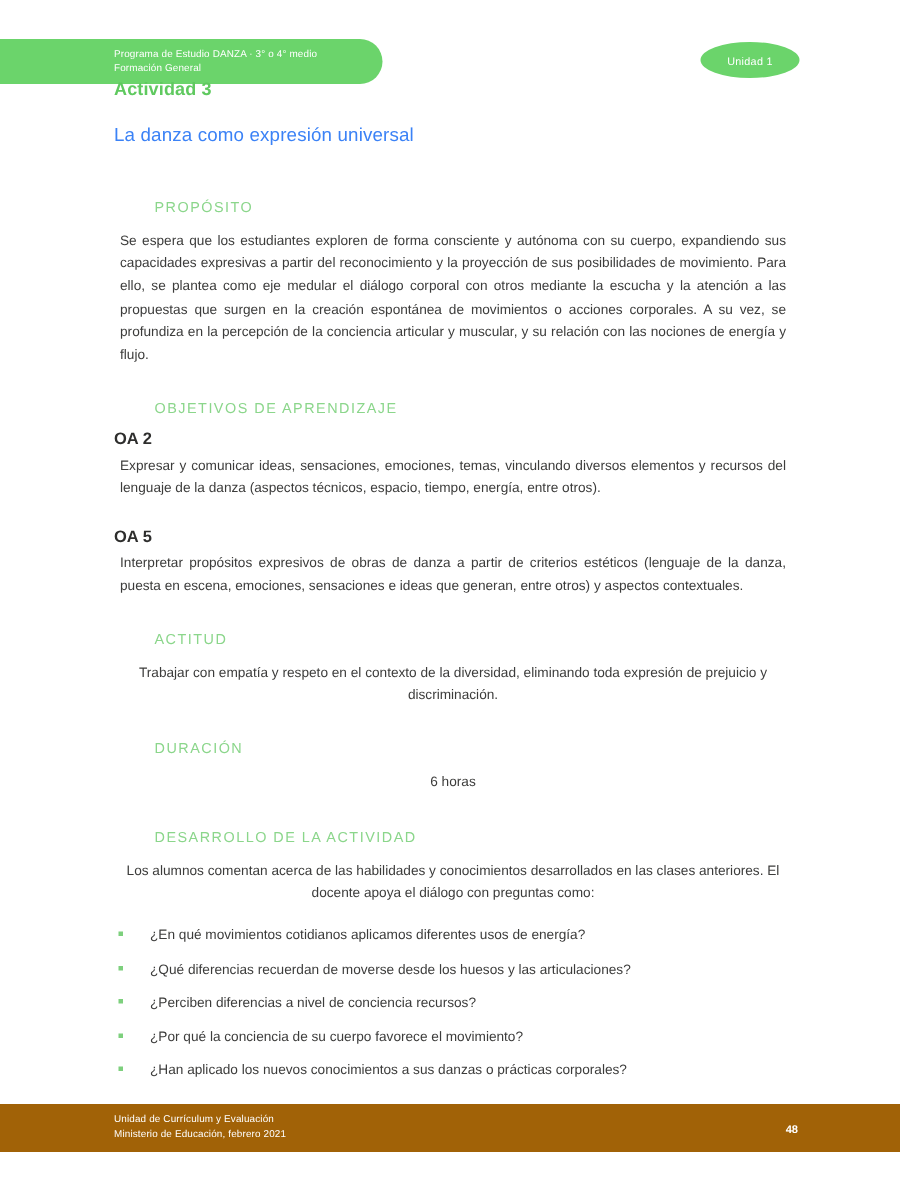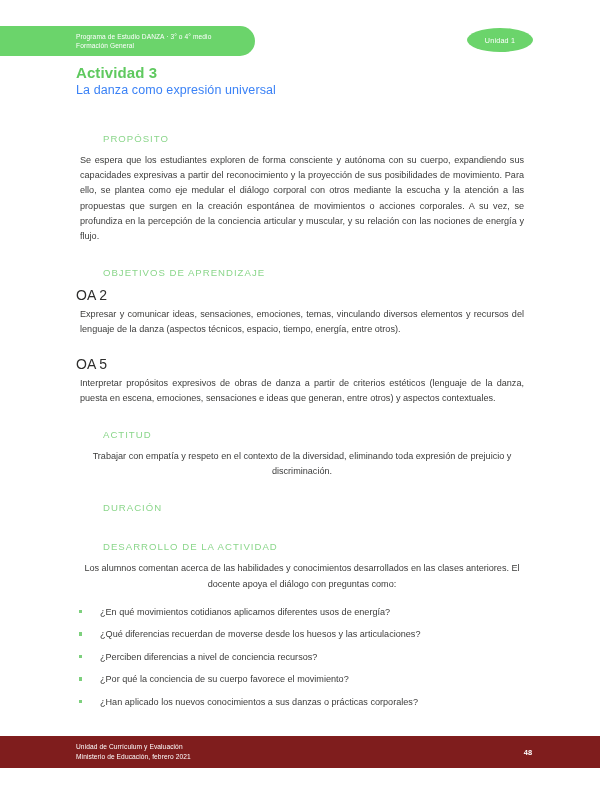--- a/index.html
+++ b/index.html
@@ -70,8 +70,8 @@
   .activity-title {
     position: absolute;
     left: 76px;
-    top: 64px;
-    font-size: 15px;
+    top: 52px;
+    font-size: 12px;
     font-weight: bold;
     color: #5FC95F;
     letter-spacing: 0.1px;

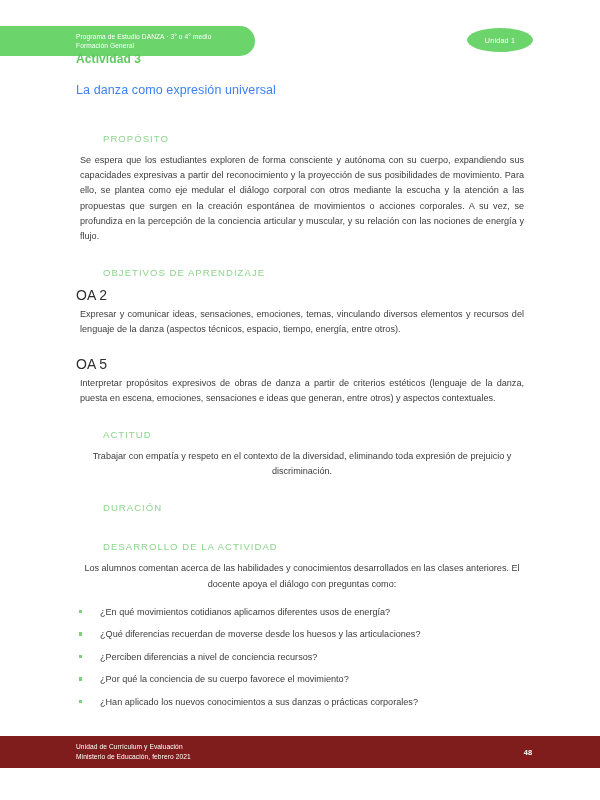--- a/index.html
+++ b/index.html
@@ -113,8 +113,8 @@
   .body-text.left { text-align: center; }
 
   .oa-label {
-    font-size: 14px;
-    font-weight: normal;
+    font-size: 11px;
+    font-weight: bold;
     color: #2e2e2d;
     margin: 0 0 4px 0;
   }

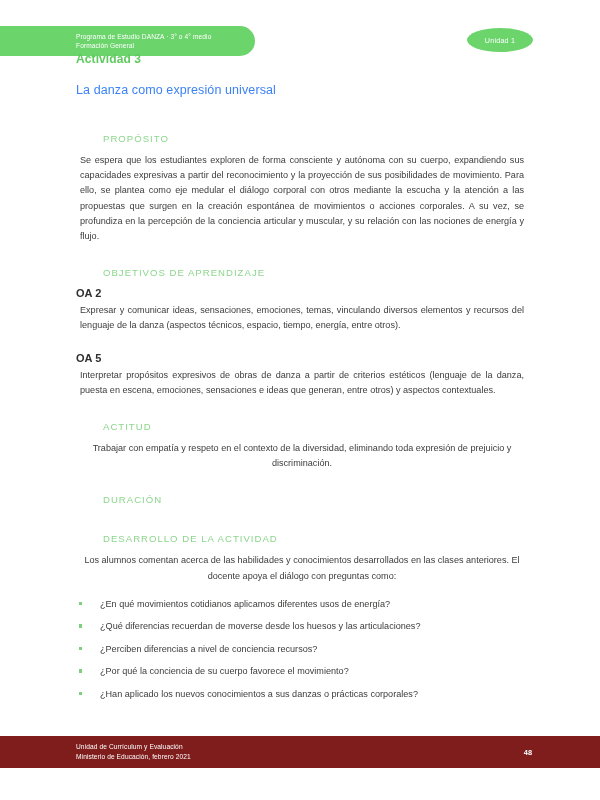--- a/index.html
+++ b/index.html
@@ -221,6 +221,7 @@
     <div class="gap-lg"></div>
 
     <div class="sec-heading">DURACIÓN</div>
+    <p class="body-text left">6 horas</p>
 
     <div class="gap-lg"></div>
 

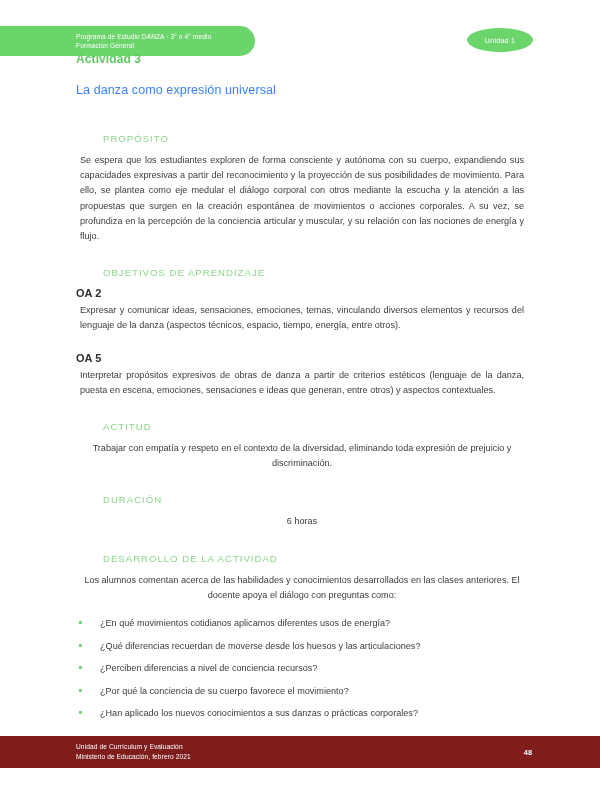--- a/index.html
+++ b/index.html
@@ -154,7 +154,7 @@
     bottom: 32px;
     width: 600px;
     height: 32px;
-    background: #7f1d1d;
+    background: #a16207;
     display: flex;
     align-items: center;
     justify-content: space-between;

